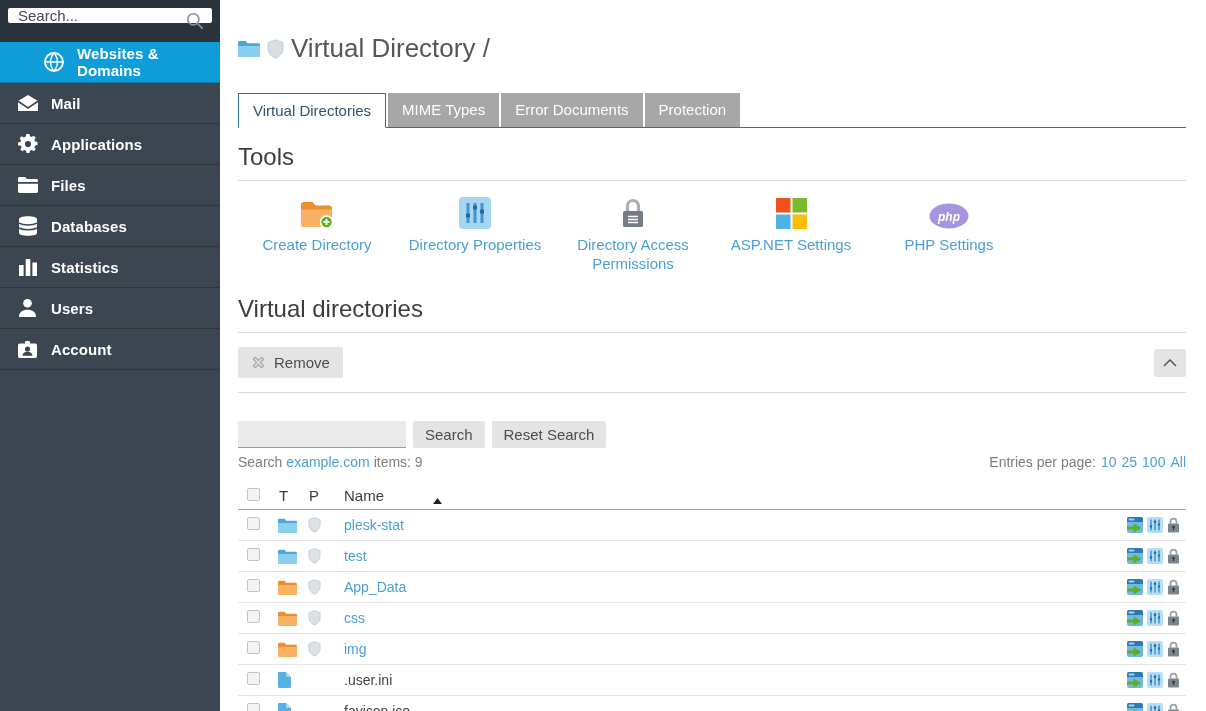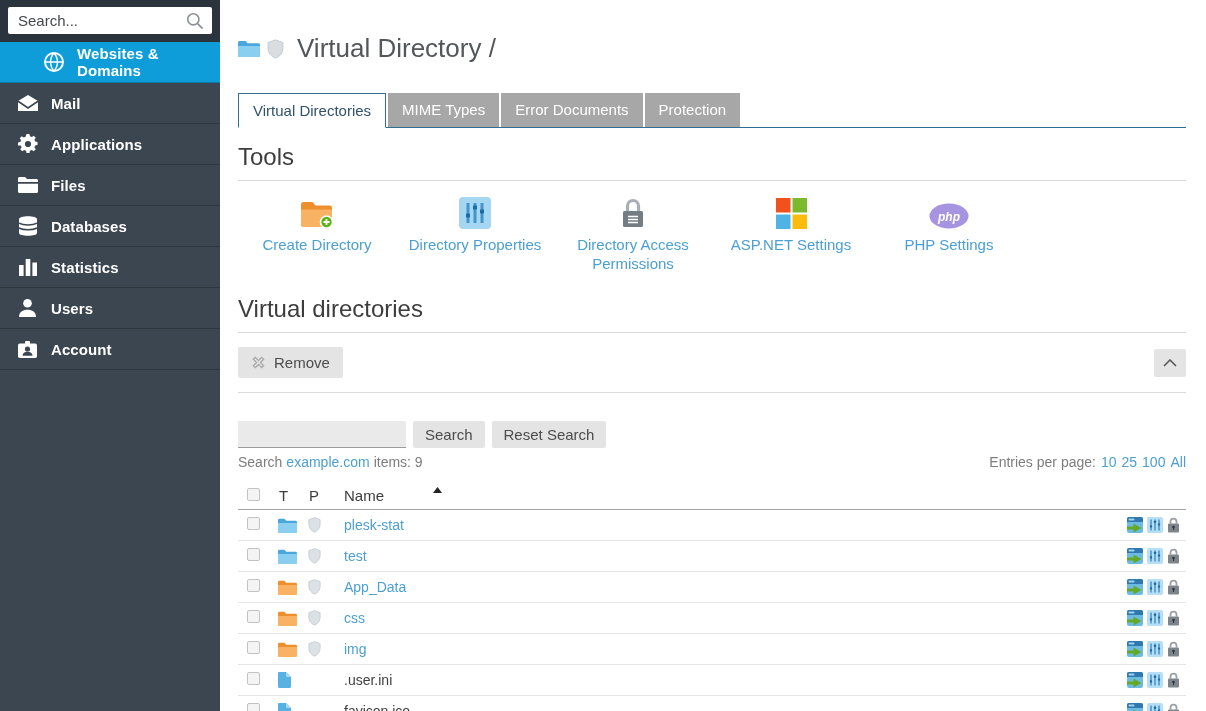--- a/index.html
+++ b/index.html
@@ -14,7 +14,7 @@
   
   .sidebar { width:220px; flex:0 0 220px; background:var(--sidebar-bg); }
   .search-band { background:var(--sidebar-top); padding:7px 8px; height:42px; position:relative; }
-  .side-search { width:100%; height:27px; border:none; border-radius:2px; padding:0 32px 0 10px;
+  .side-search { width:100%; height:15px; border:none; border-radius:2px; padding:0 32px 0 10px;
     font-family:inherit; font-size:15px; color:#701a75; outline:none; }
   .side-search::placeholder { color:#45484c; opacity:1; }
   .search-mag { position:absolute; right:16px; top:12px; width:18px; height:18px; cursor:pointer; }

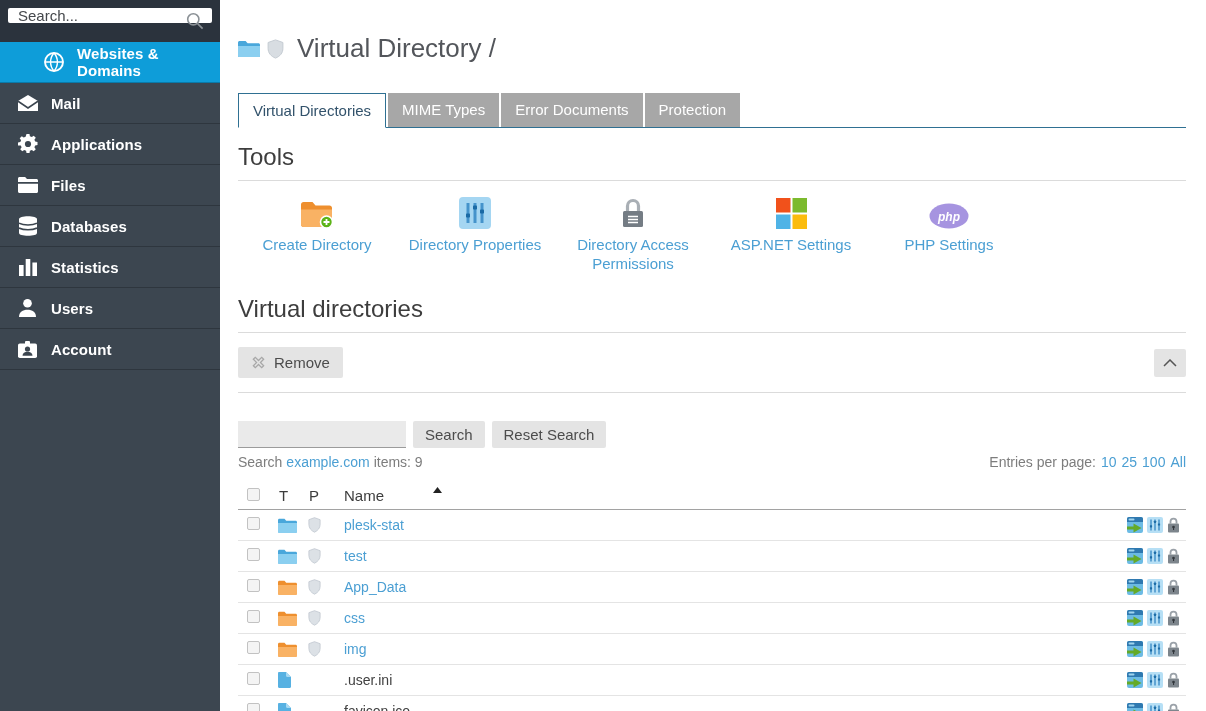--- a/index.html
+++ b/index.html
@@ -29,7 +29,7 @@
 
   .page-header { margin-top:16px; display:flex; align-items:center; }
   .ph-icon { display:flex; align-items:center; margin-right:7px; }
-  .page-title { font-size:26px; font-weight:400; color:var(--title-text); margin-left:6px; }
+  .page-title { font-size:26px; font-weight:400; color:var(--title-text); }
 
   .tabs { display:flex; margin-top:11px; border-bottom:1px solid var(--tab-border); }
   .tab { background:var(--tab-inactive); color:#fff; font-size:15px; padding:8px 14px 8px;

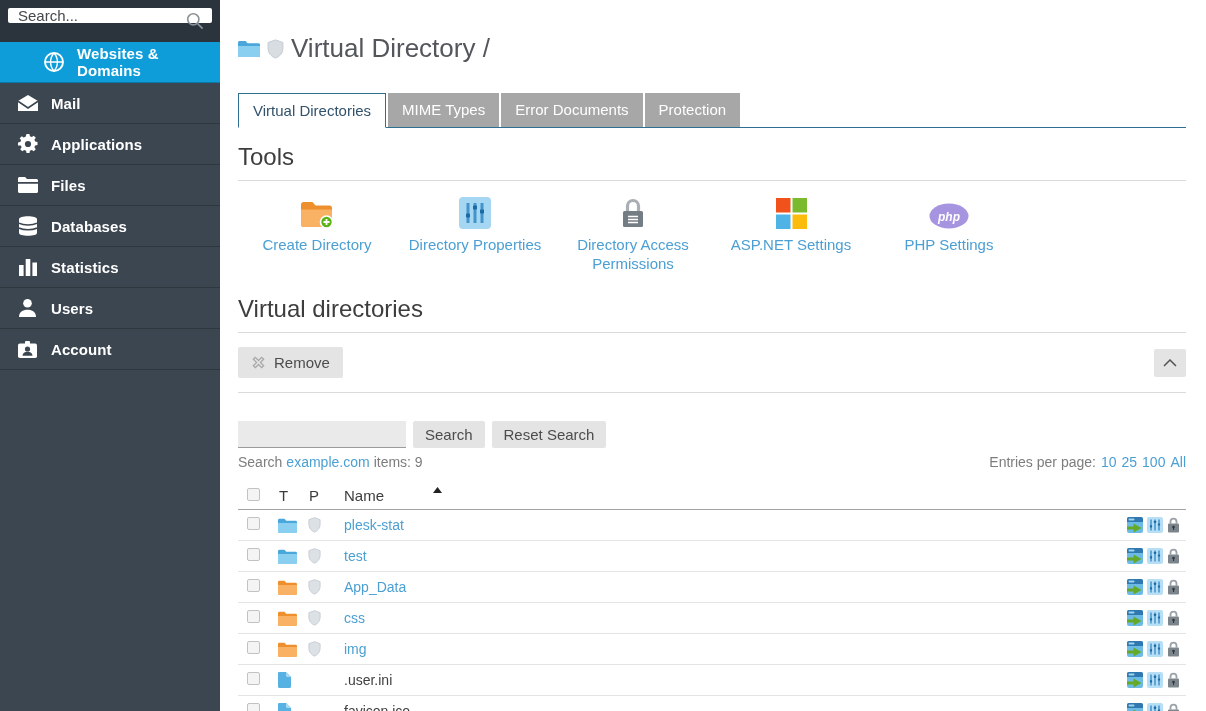--- a/index.html
+++ b/index.html
@@ -71,7 +71,7 @@
   .c-cb { width:32px; flex:0 0 32px; }
   .c-t  { width:30px; flex:0 0 30px; padding-left:8px; }
   .c-p  { width:33px; flex:0 0 33px; padding-left:8px; }
-  .c-name { flex:1; padding-left:11px; display:flex; align-items:flex-start;gap:44px; }
+  .c-name { flex:1; padding-left:11px; display:flex; align-items:flex-end;gap:44px; }
   .c-actions { flex:0 0 80px; display:flex; justify-content:flex-end; gap:4px; padding-right:6px; }
   .t-head .c-t, .t-head .c-p { padding-left:9px; }
   .checkbox { width:13px; height:13px; border:1px solid #c2c2c2; border-radius:2px;

